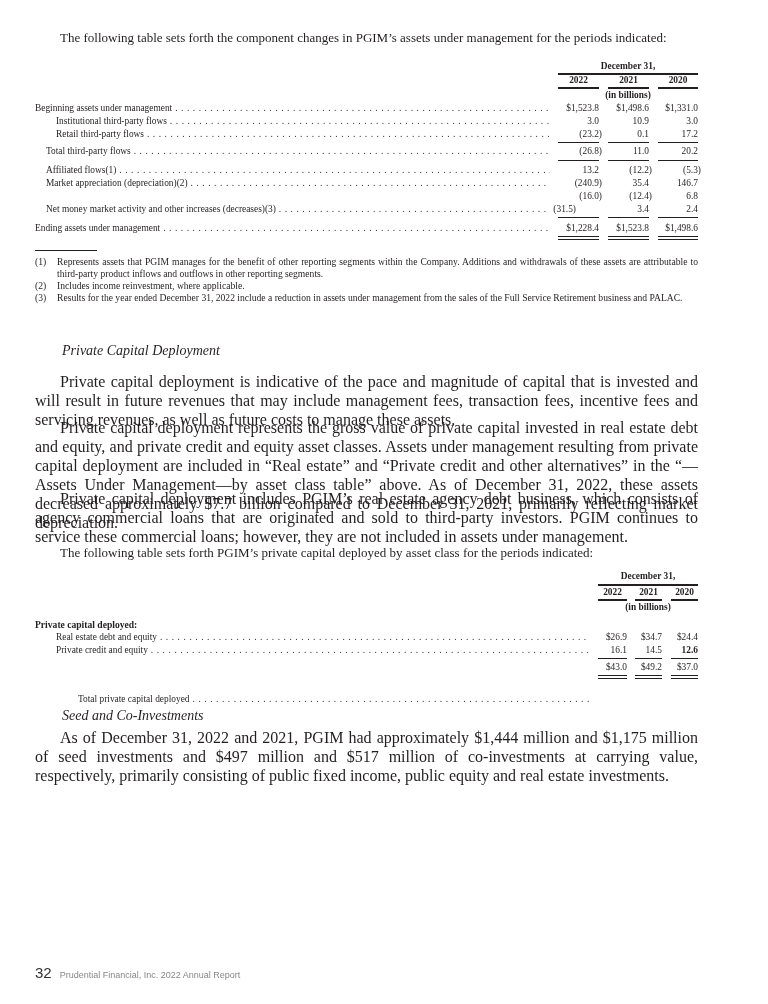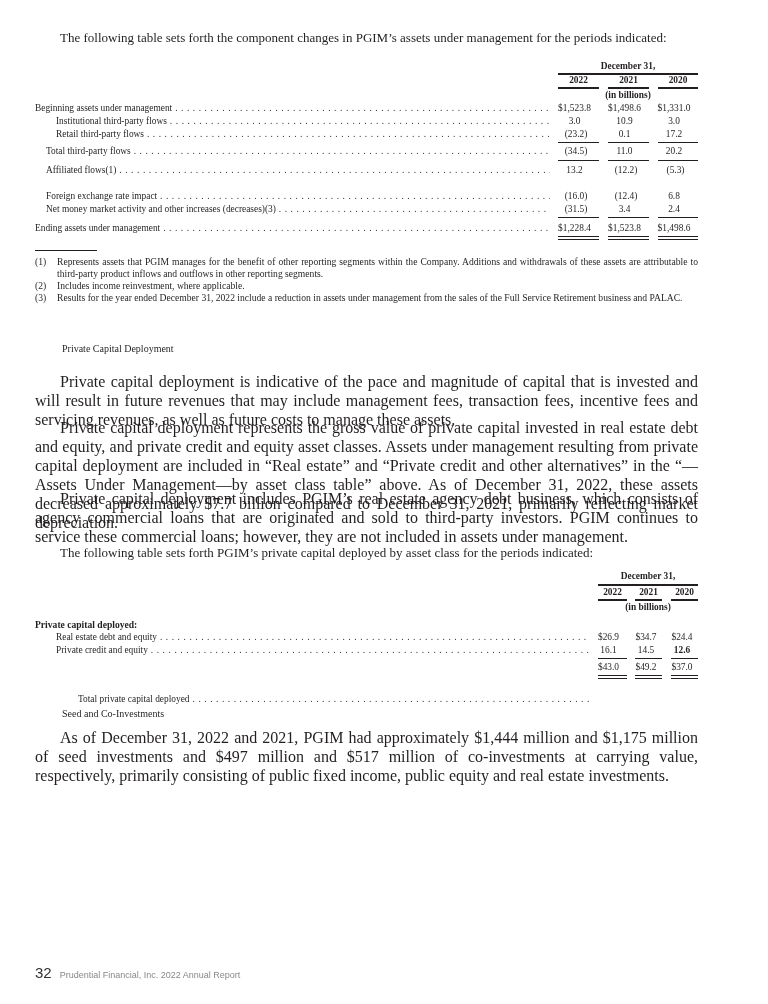--- a/index.html
+++ b/index.html
@@ -13,7 +13,7 @@
   .row { position: absolute; left: 0; height: 13px; line-height: 13px; white-space: nowrap; }
   .lbl { position: absolute; overflow: hidden; white-space: nowrap; }
   .lbl::after { content: " . . . . . . . . . . . . . . . . . . . . . . . . . . . . . . . . . . . . . . . . . . . . . . . . . . . . . . . . . . . . . . . . . . . . . . . . . . . . . . . . . . . . . . . . . . . . . . . . . . . . . . . . . . . . . . . . . . . . . . . . . . . . . . . . . . . . . . . . . . . . . . . . . . . . . . . . . . . . . . . . . . . . . . . . . . ."; letter-spacing: 0.6px; }
-  .num { position: absolute; text-align: center; }
+  .num { position: absolute; text-align: right; }
   .hdr { font-weight: bold; text-align: center; }
   .rule { position: absolute; height: 0; border-top: 1px solid #231f20; }
   .rule-thick { position: absolute; height: 0; border-top: 2px solid #231f20; }

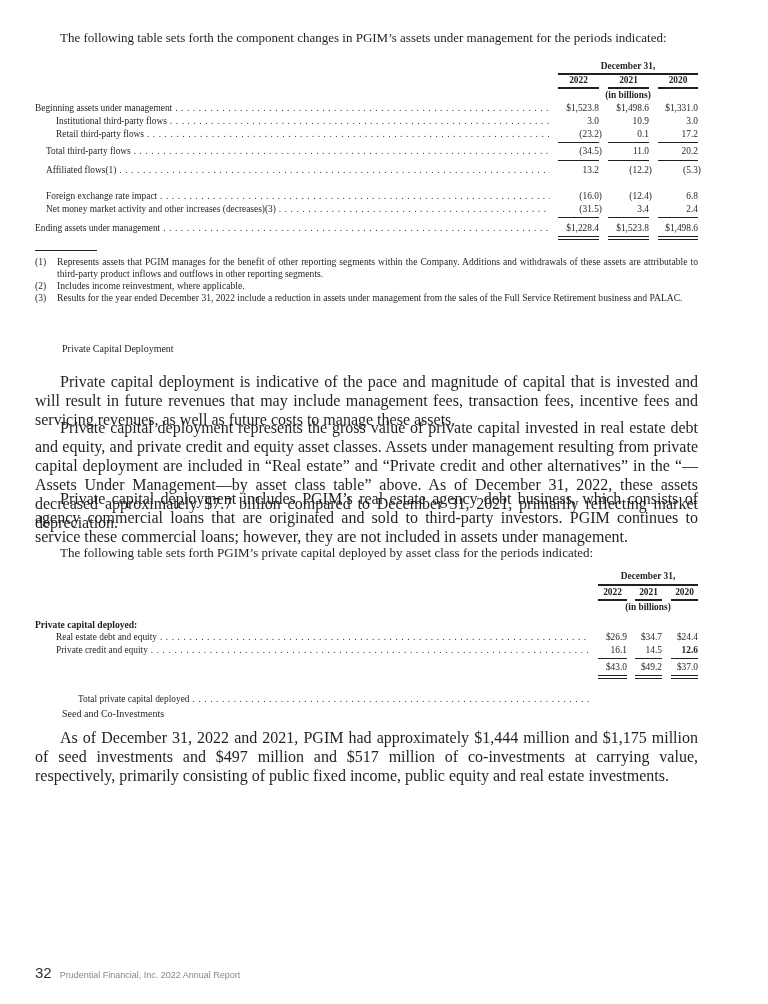--- a/index.html
+++ b/index.html
@@ -62,7 +62,7 @@
 
   <div class="row" style="top:145px; width:768px;">
     <span class="lbl" style="left:46px; width:504px;">Total third-party flows</span>
-    <span class="num" style="left:550px; width:52px;">(34.5)</span>
+    <span class="num" style="left:550px; width:52px;">(26.8)</span>
     <span class="num" style="left:600px; width:49px;">11.0</span>
     <span class="num" style="left:650px; width:48px;">20.2</span>
   </div>

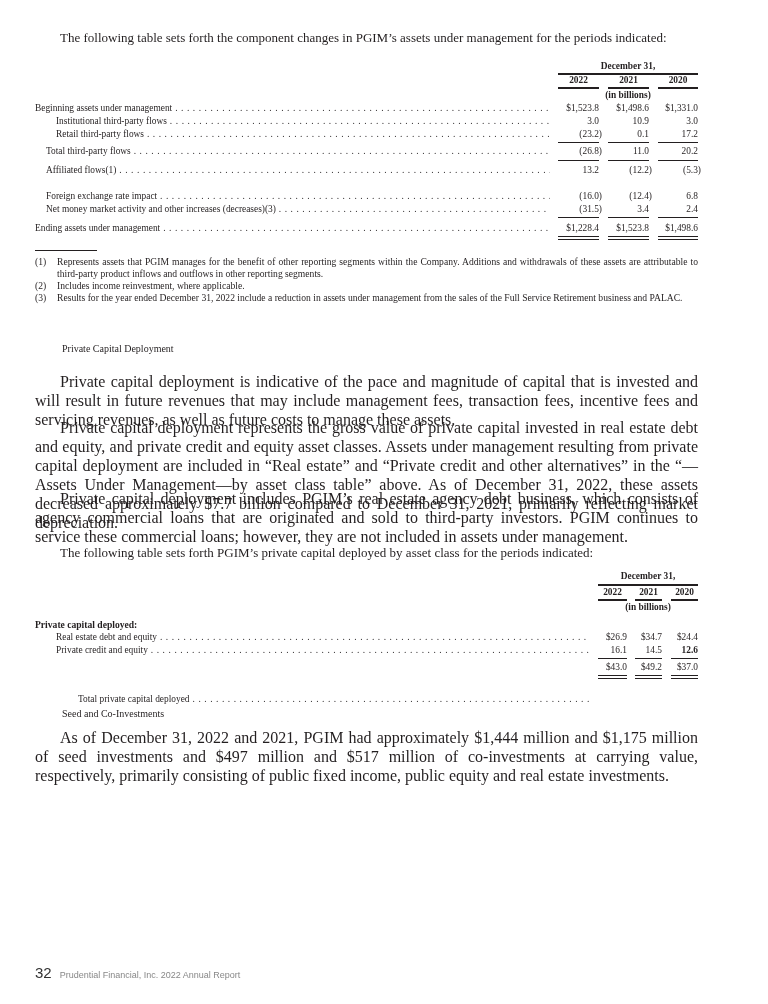--- a/index.html
+++ b/index.html
@@ -75,6 +75,12 @@
     <span class="num" style="left:550px; width:49px;">13.2</span>
     <span class="num" style="left:600px; width:52px;">(12.2)</span>
     <span class="num" style="left:650px; width:51px;">(5.3)</span>
+  </div>
+  <div class="row" style="top:177px; width:768px;">
+    <span class="lbl" style="left:46px; width:504px;">Market appreciation (depreciation)(2)</span>
+    <span class="num" style="left:550px; width:52px;">(240.9)</span>
+    <span class="num" style="left:600px; width:49px;">35.4</span>
+    <span class="num" style="left:650px; width:48px;">146.7</span>
   </div>
   <div class="row" style="top:190px; width:768px;">
     <span class="lbl" style="left:46px; width:504px;">Foreign exchange rate impact</span>

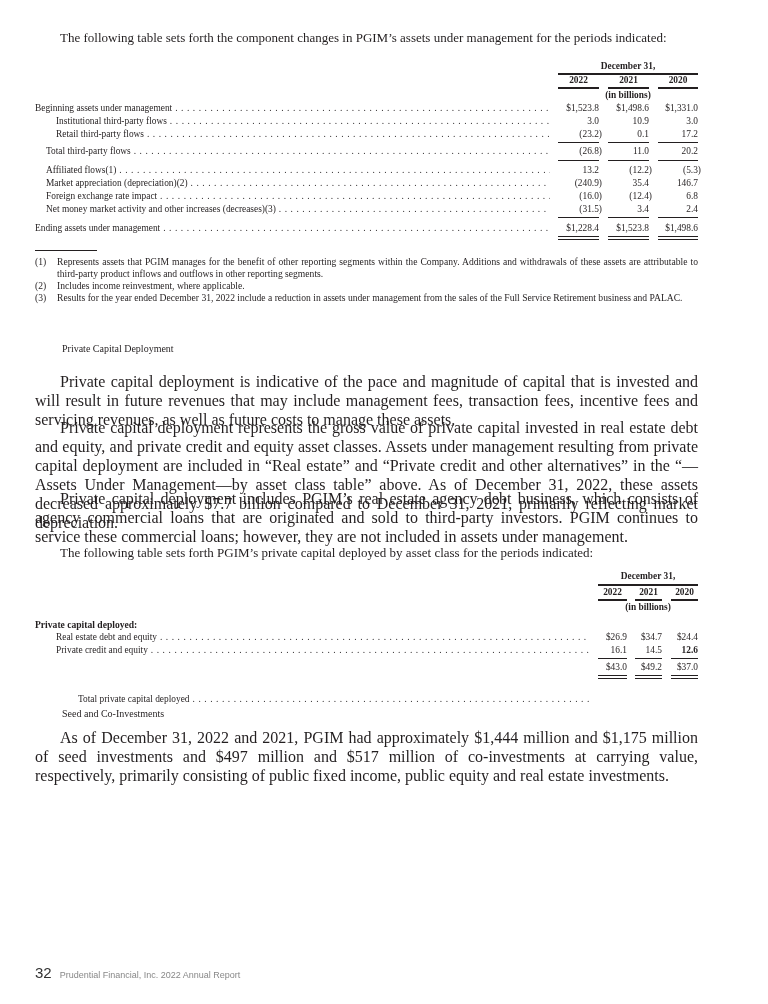--- a/index.html
+++ b/index.html
@@ -83,7 +83,6 @@
     <span class="num" style="left:650px; width:48px;">146.7</span>
   </div>
   <div class="row" style="top:190px; width:768px;">
-    <span class="lbl" style="left:46px; width:504px;">Foreign exchange rate impact</span>
     <span class="num" style="left:550px; width:52px;">(16.0)</span>
     <span class="num" style="left:600px; width:52px;">(12.4)</span>
     <span class="num" style="left:650px; width:48px;">6.8</span>

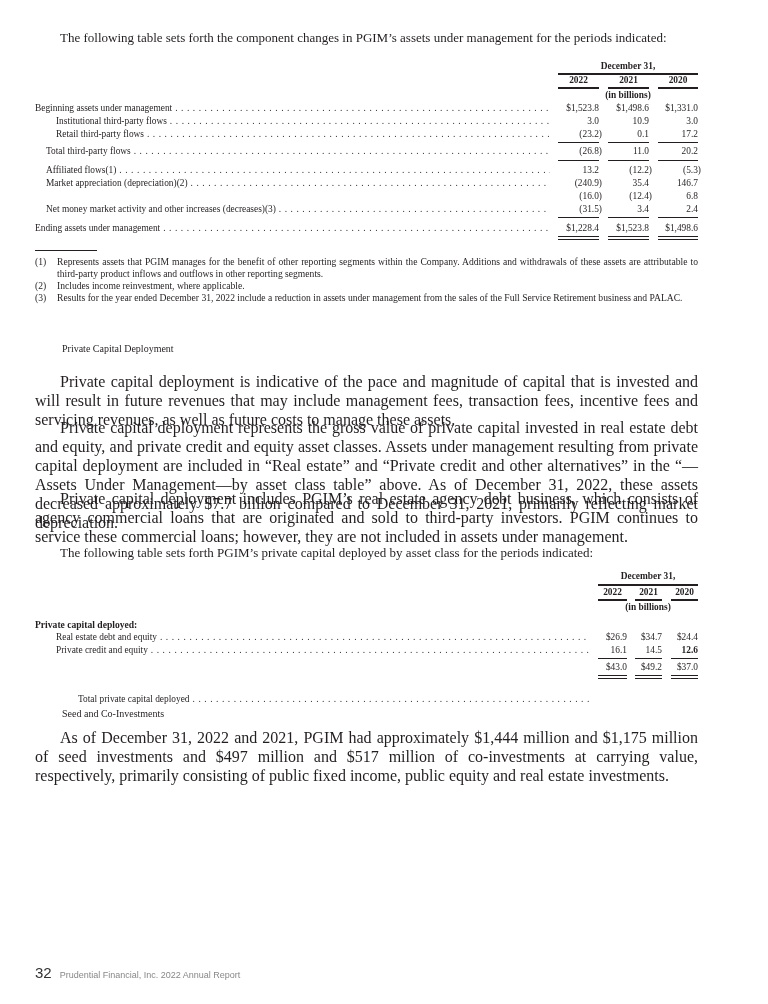--- a/index.html
+++ b/index.html
@@ -89,7 +89,7 @@
   </div>
   <div class="row" style="top:203px; width:768px;">
     <span class="lbl" style="left:46px; width:504px;">Net money market activity and other increases (decreases)(3)</span>
-    <span class="num" style="left:550px; width:52px;font-family:Liberation Serif, serif;">(31.5)</span>
+    <span class="num" style="left:524px; width:52px;font-family:Liberation Serif, serif;">(31.5)</span>
     <span class="num" style="left:600px; width:49px;">3.4</span>
     <span class="num" style="left:650px; width:48px;">2.4</span>
   </div>

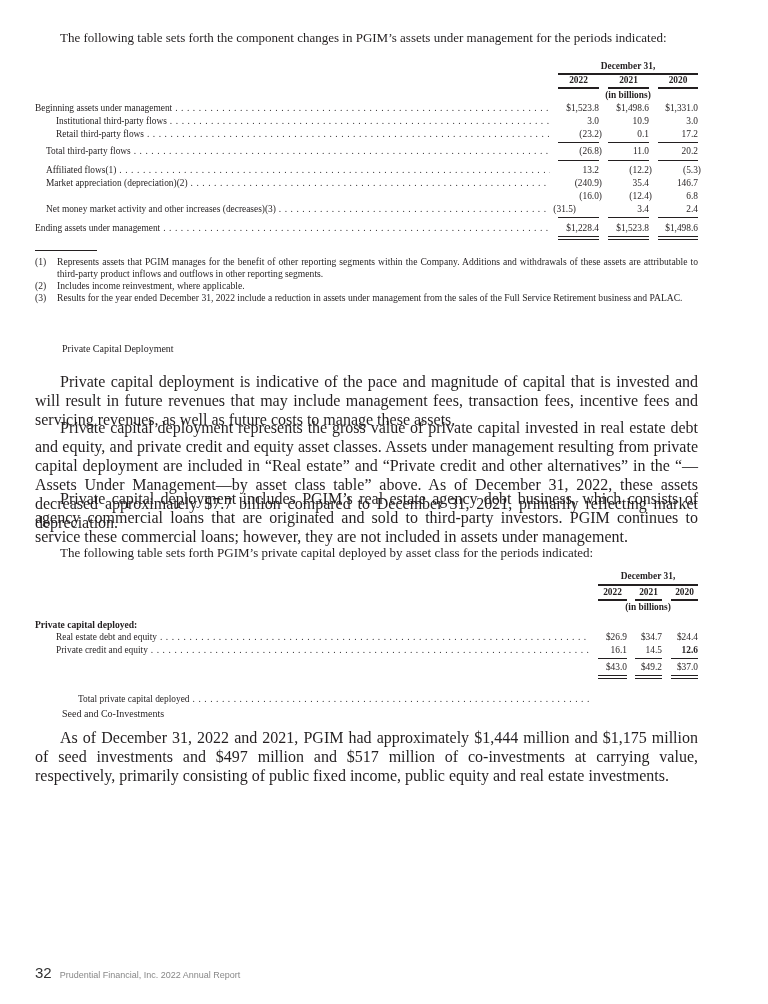--- a/index.html
+++ b/index.html
@@ -8,7 +8,7 @@
   .abs { position: absolute; }
   .p { font-size: 16px; line-height: 19px; text-align: justify; }
   .intro { font-size: 13px; }
-  .heading-it { font-size: 10px; }
+  .heading-it { font-style: italic; font-size: 14px; }
   .tbl { font-size: 9.4px; }
   .row { position: absolute; left: 0; height: 13px; line-height: 13px; white-space: nowrap; }
   .lbl { position: absolute; overflow: hidden; white-space: nowrap; }

